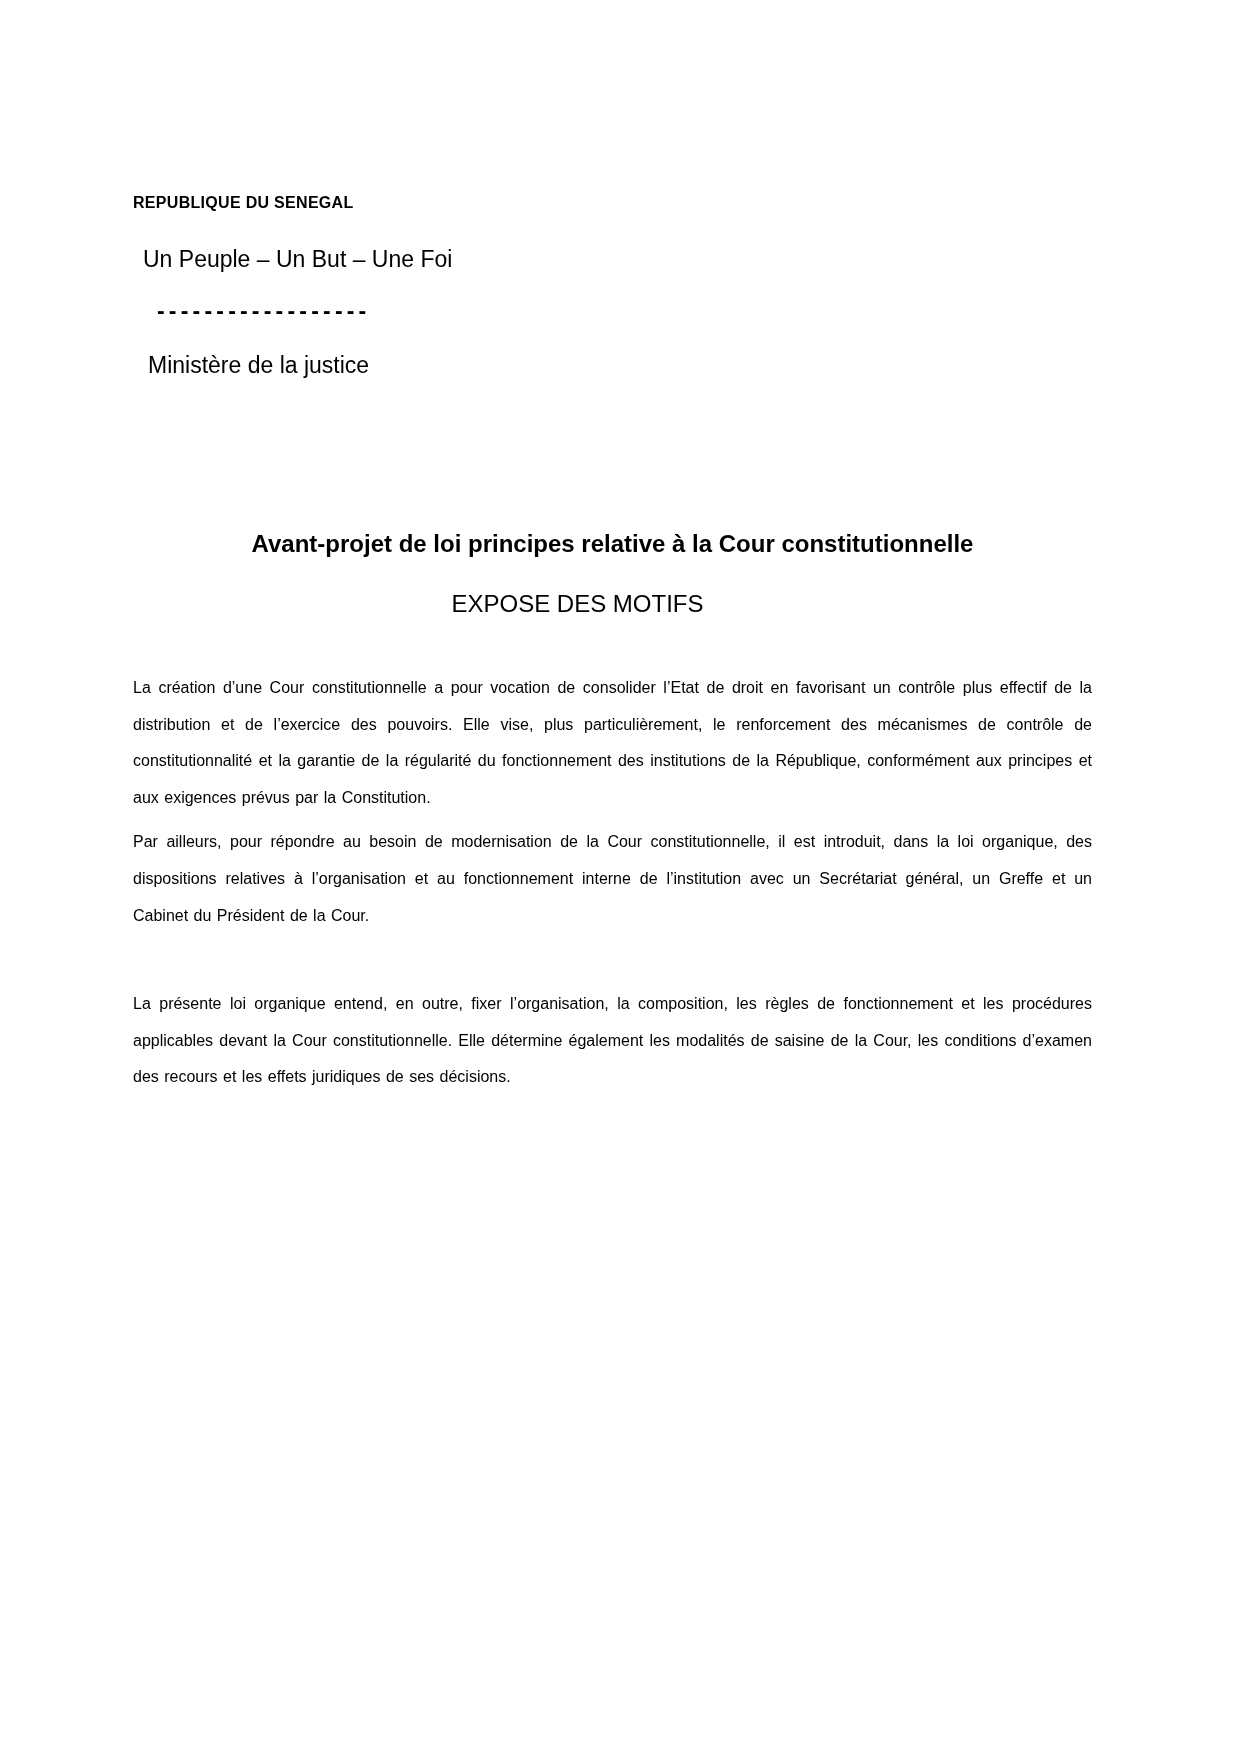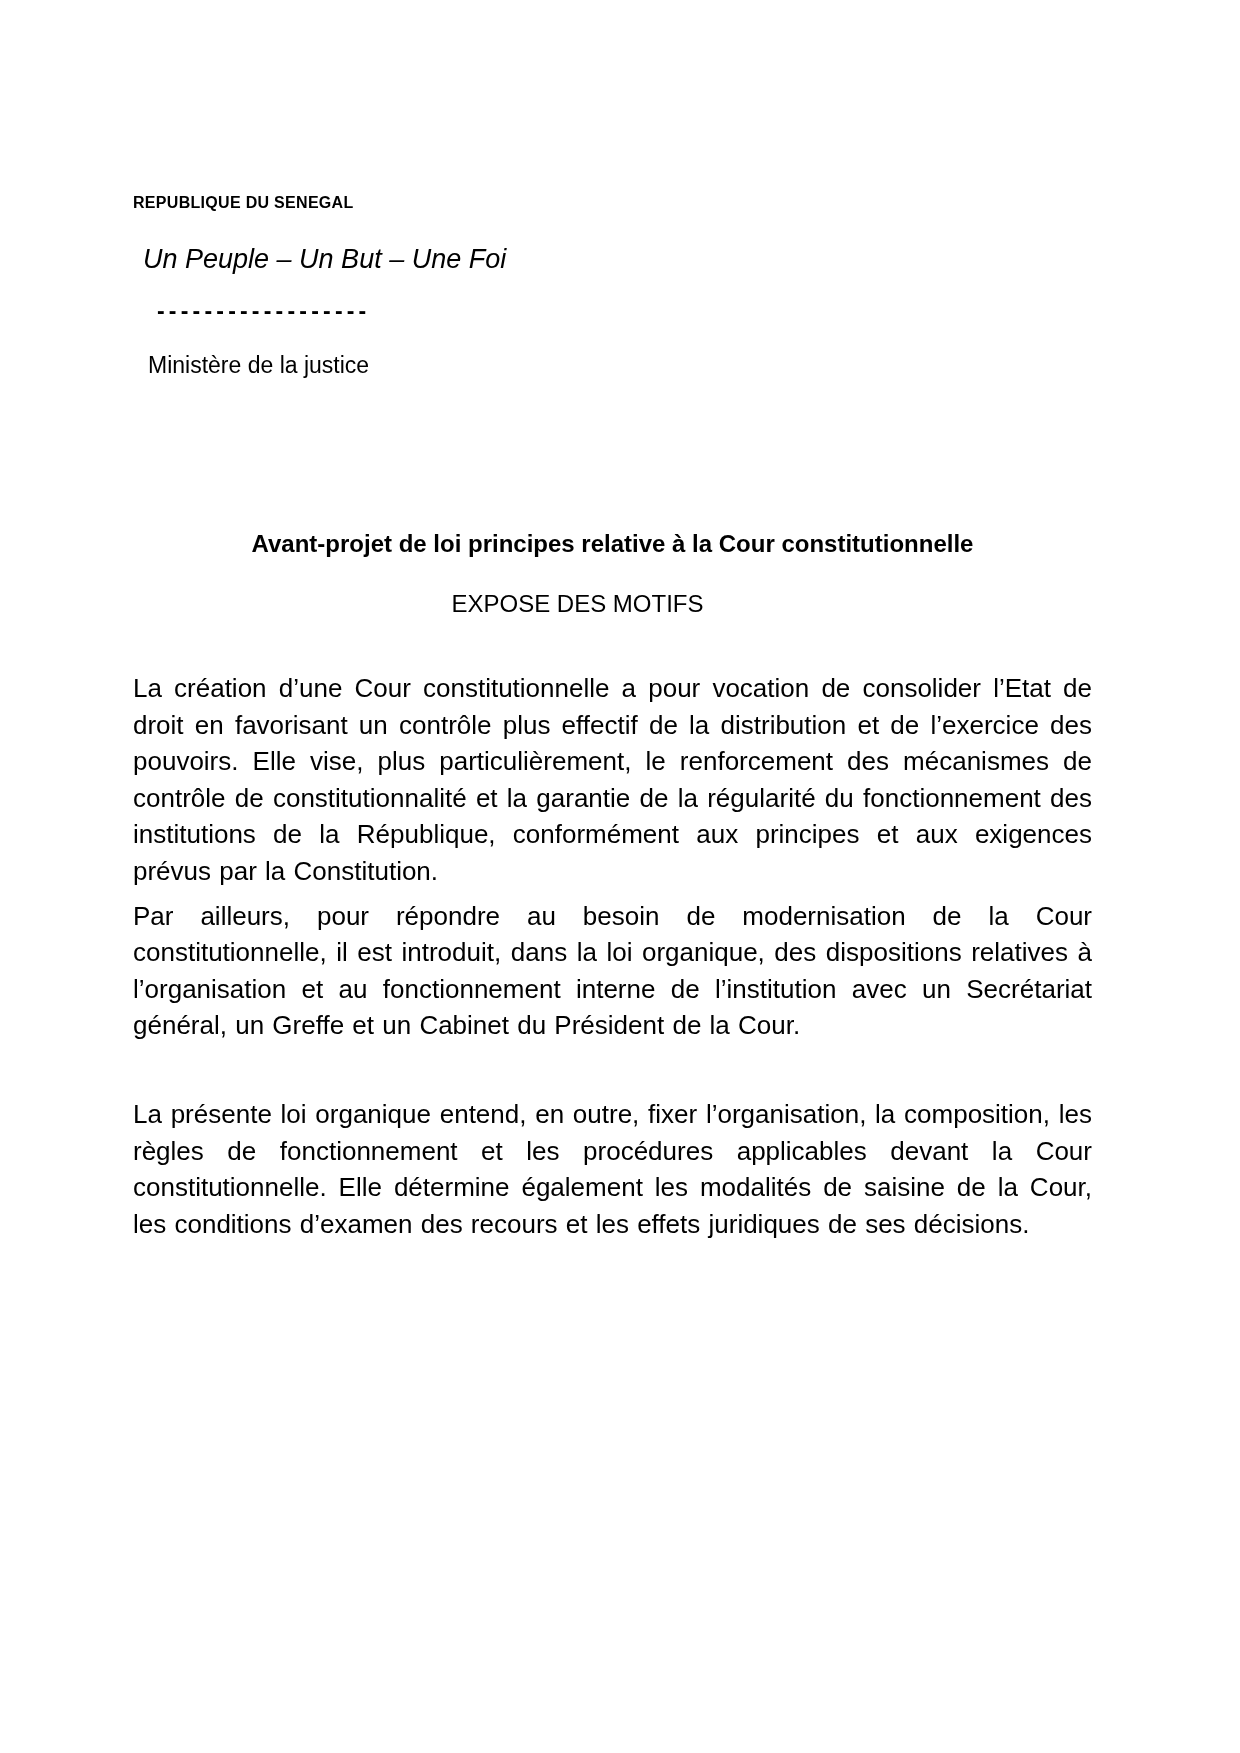--- a/index.html
+++ b/index.html
@@ -32,8 +32,7 @@
     position: absolute;
     left: 143px;
     top: 244px;
-    font-size: 27px;
-    font-style: italic;
+    font-size: 23px;
     line-height: 30px;
     white-space: nowrap;
   }

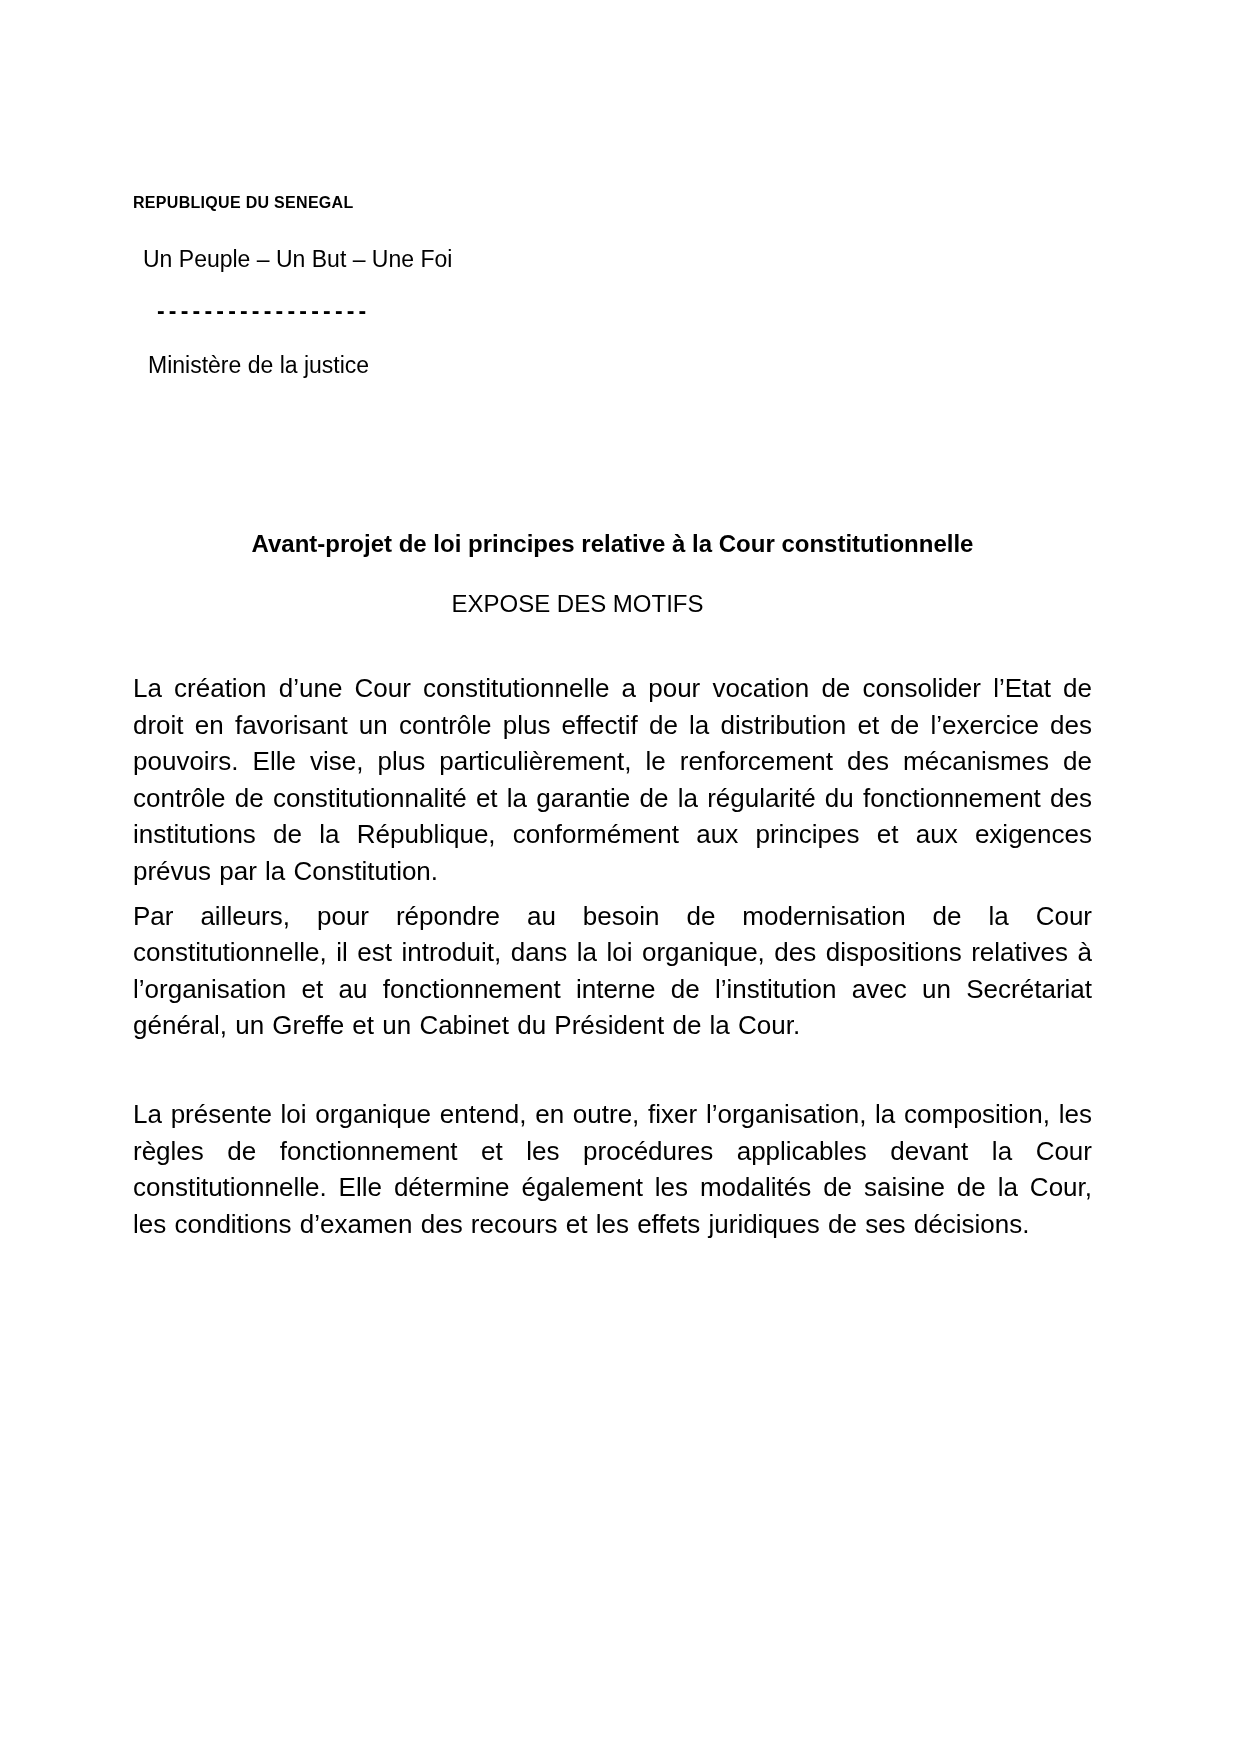--- a/index.html
+++ b/index.html
@@ -85,7 +85,7 @@
     left: 133px;
     top: 670px;
     width: 959px;
-    font-size: 26px;
+    font-size: 16px;
     line-height: 36.6px;
     text-align: justify;
     word-spacing: 1px;

